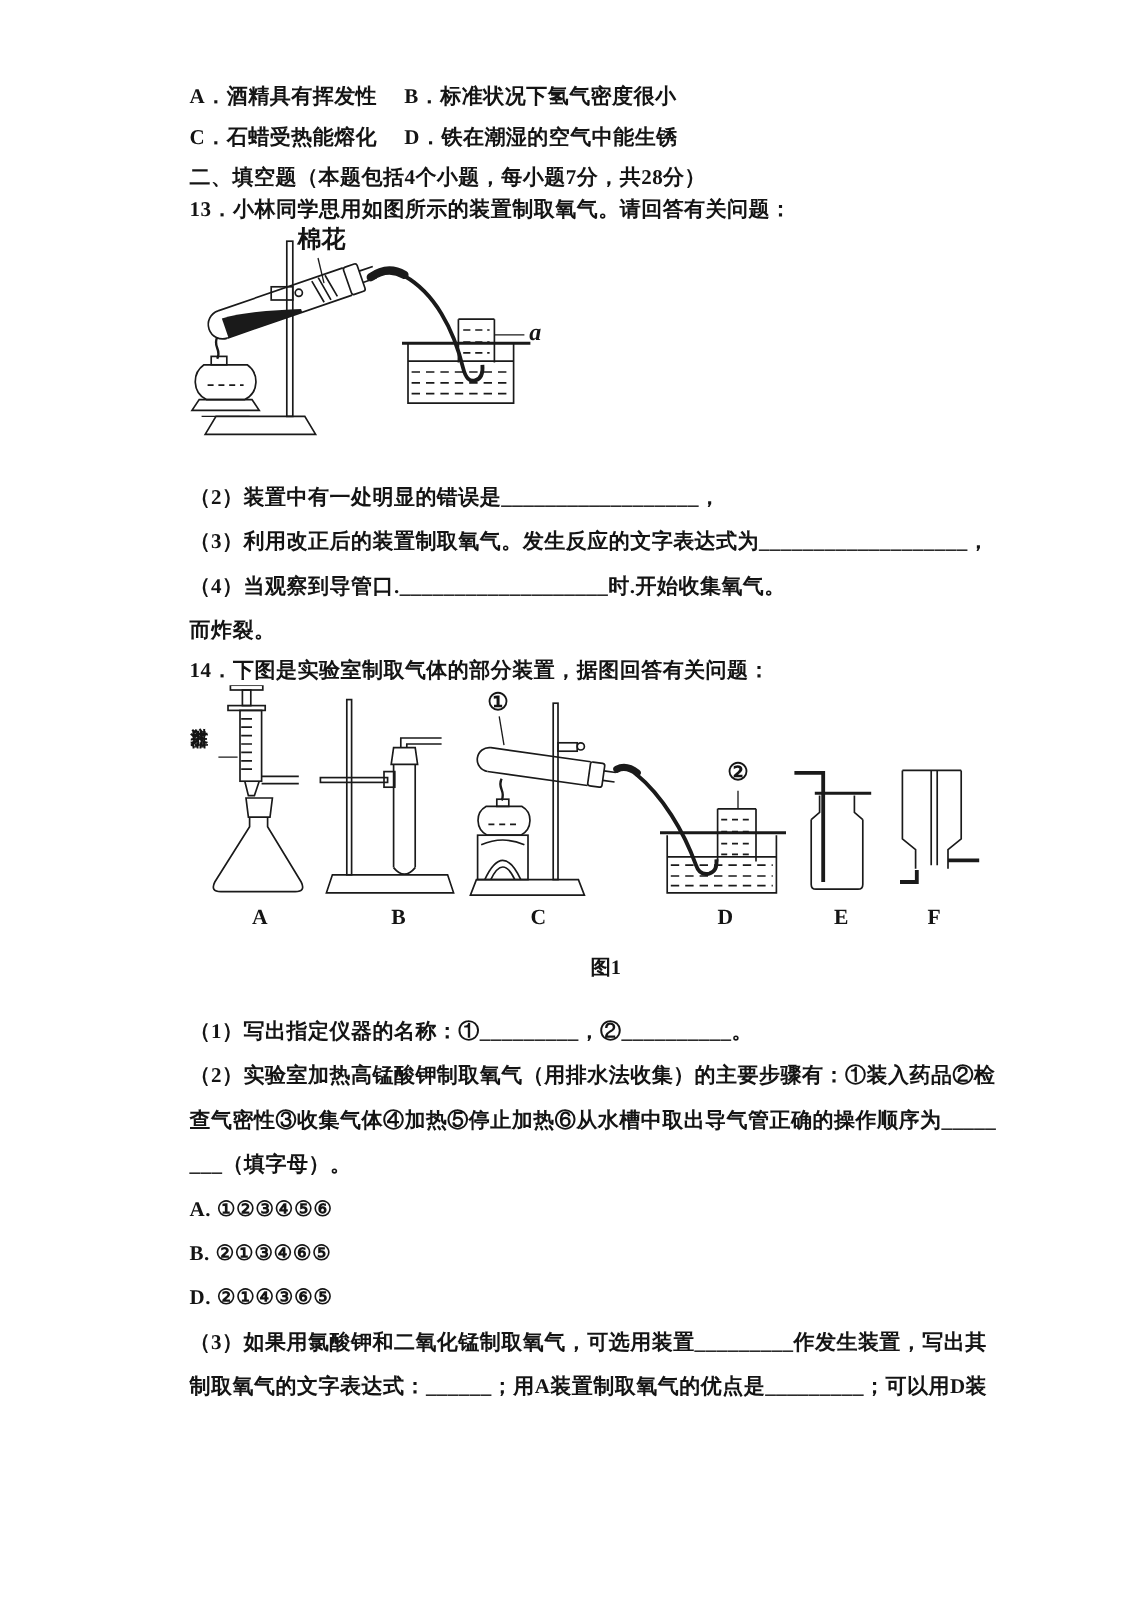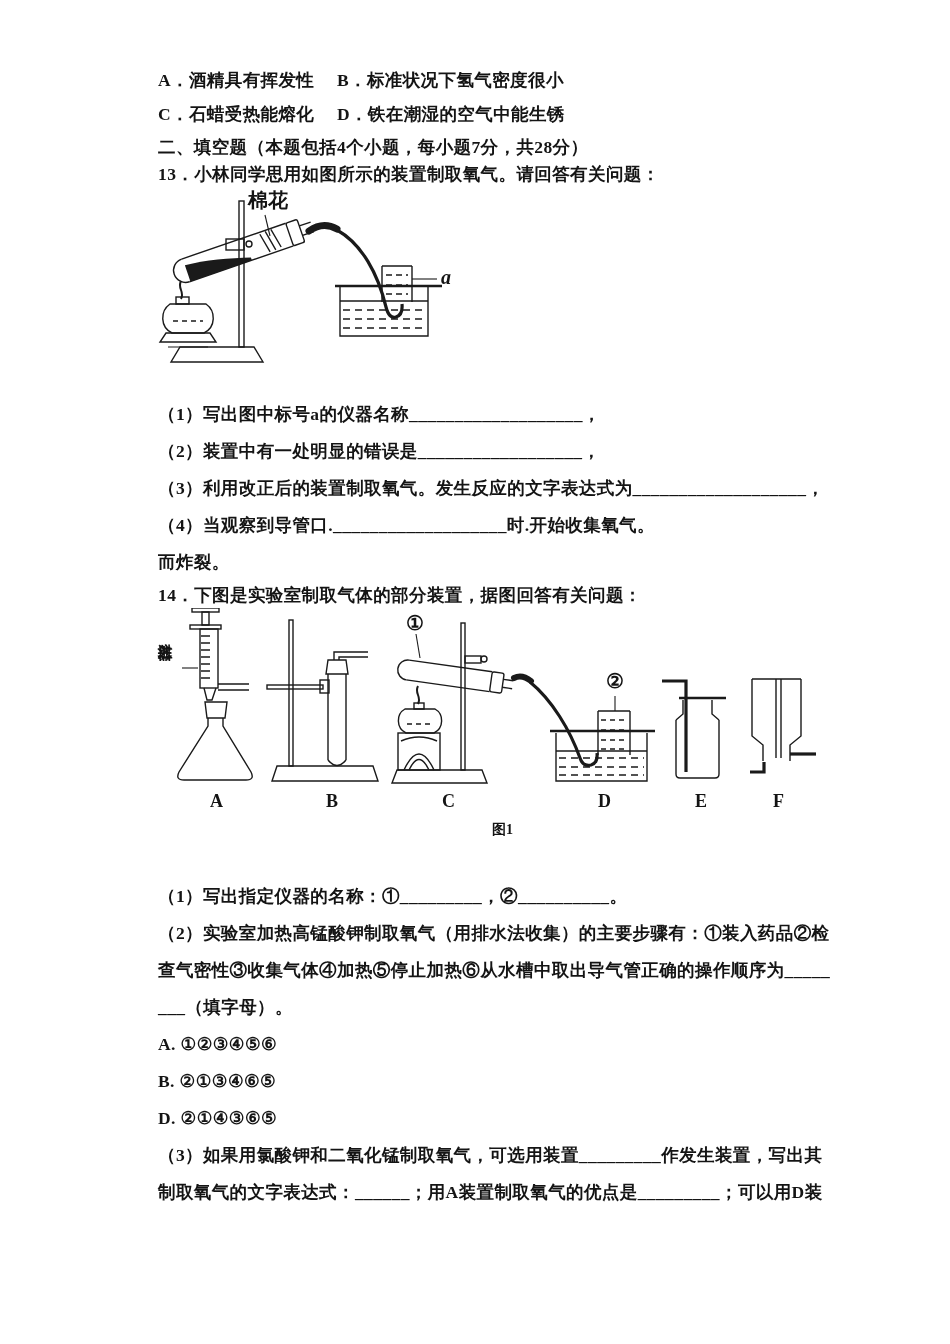--- a/index.html
+++ b/index.html
@@ -75,7 +75,6 @@
       <span class="figlabel" style="left:291px;top:79px;font-style:italic;">a</span>
     </div>
 
-    <p class="ln">（1）写出图中标号a的仪器名称___________________，</p>
     <p class="ln">（2）装置中有一处明显的错误是__________________，</p>
     <p class="ln">（3）利用改正后的装置制取氧气。发生反应的文字表达式为___________________，</p>
     <p class="ln">（4）当观察到导管口.___________________时.开始收集氧气。</p>

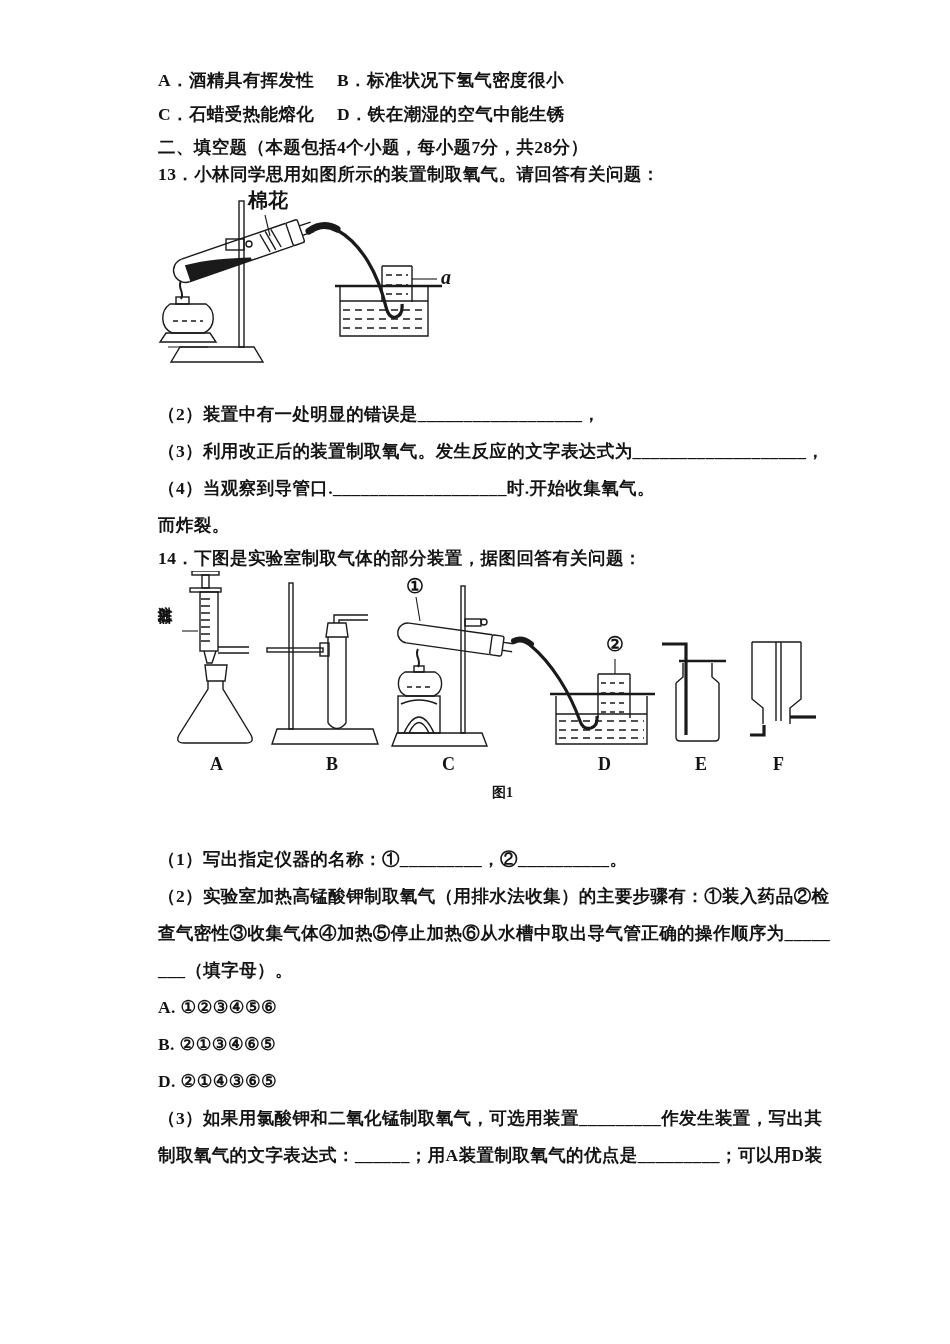--- a/index.html
+++ b/index.html
@@ -16,7 +16,7 @@
   .figlabel{position:absolute;font-size:20px;line-height:18px;white-space:nowrap;}
   .vlabel{writing-mode:vertical-rl;text-orientation:upright;letter-spacing:2px;font-size:15px;}
   .apparatus-letter{position:absolute;top:183px;font-size:18px;font-family:"Liberation Serif",serif;}
-  .caption{position:absolute;top:213px;left:342px;font-size:14px;}
+  .caption{position:absolute;top:224px;left:342px;font-size:17px;}
   .stroke{stroke:#1a1a1a;fill:none;stroke-width:1.4;}
 </style>
 </head>

